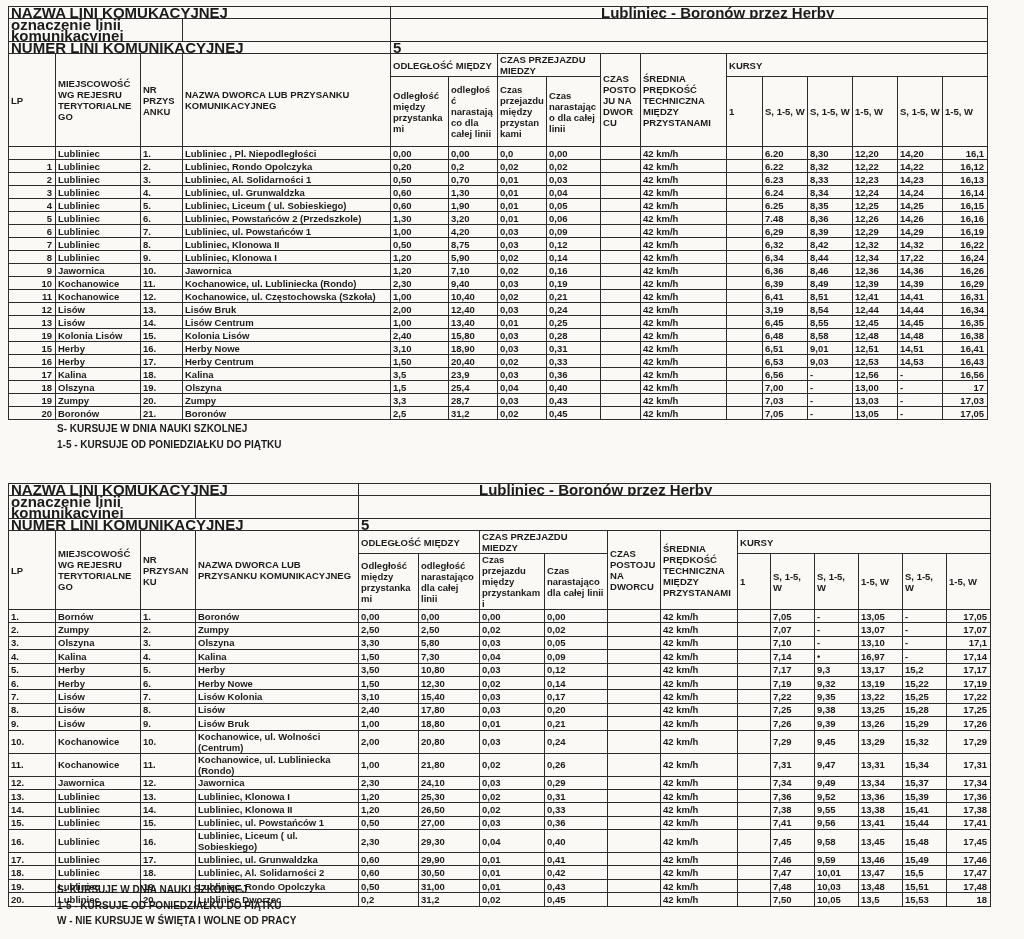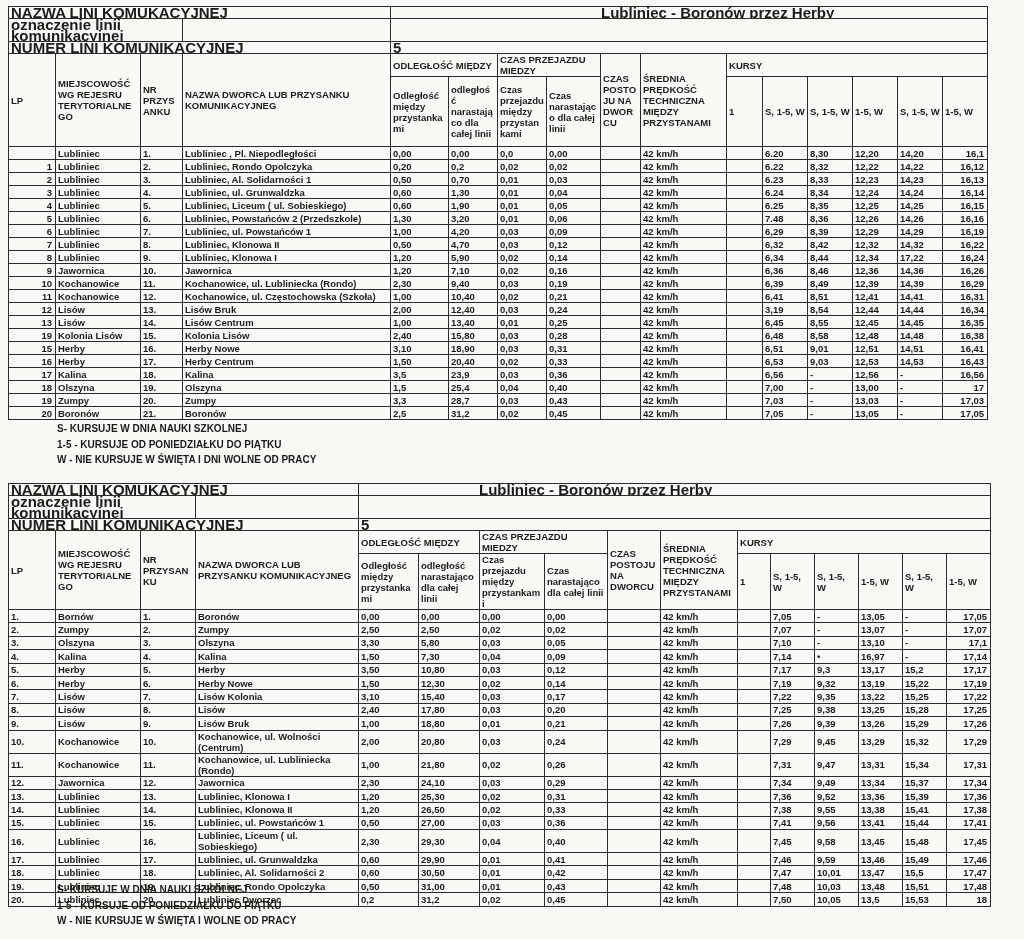--- a/index.html
+++ b/index.html
@@ -233,7 +233,7 @@
         <td class="c2">8.</td>
         <td class="c3">Lubliniec, Klonowa II</td>
         <td class="c4">0,50</td>
-        <td class="c5">4,70</td>
+        <td class="c5">8,75</td>
         <td class="c6">0,03</td>
         <td class="c7">0,12</td>
         <td class="c8"></td>

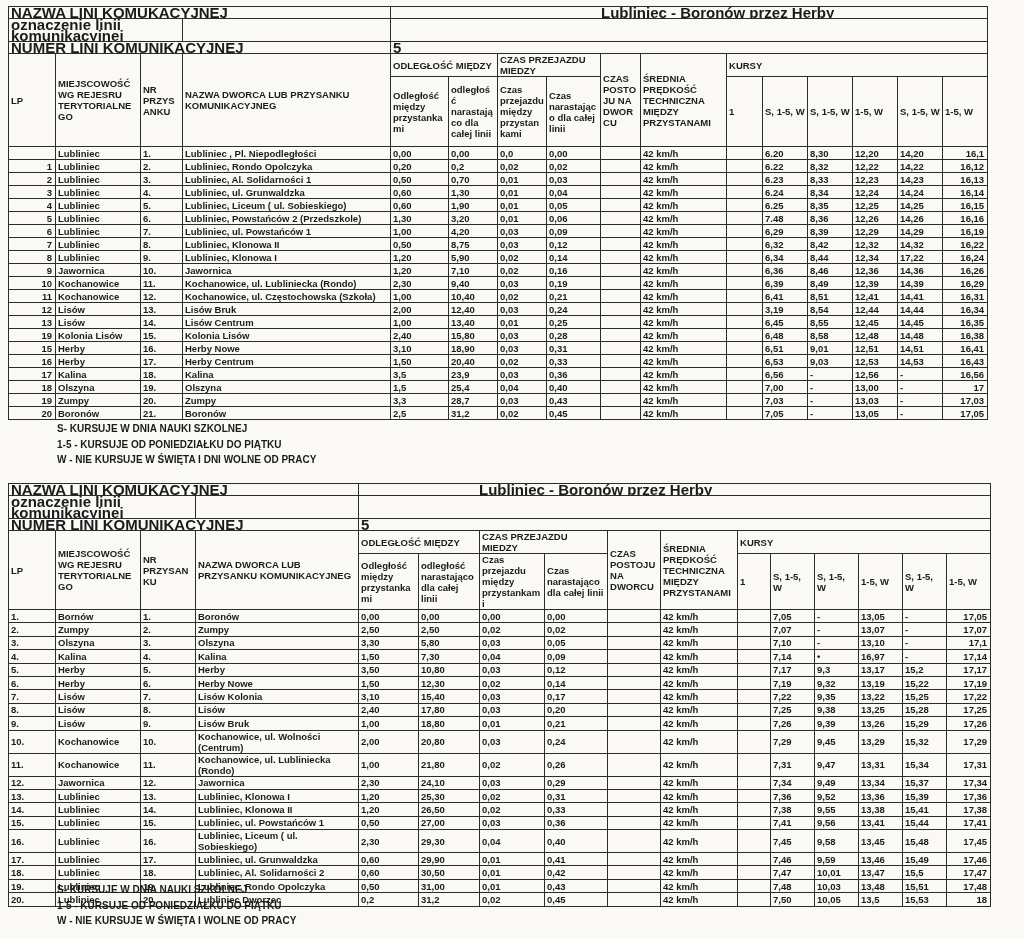--- a/index.html
+++ b/index.html
@@ -485,7 +485,6 @@
 <div class="legend lg1">
   <div>S- KURSUJE W DNIA NAUKI SZKOLNEJ</div>
   <div>1-5 - KURSUJE OD PONIEDZIAŁKU DO PIĄTKU</div>
-  <div>W - NIE KURSUJE W ŚWIĘTA I DNI WOLNE OD PRACY</div>
 </div>
 
 <table class="doc-table t2k">

